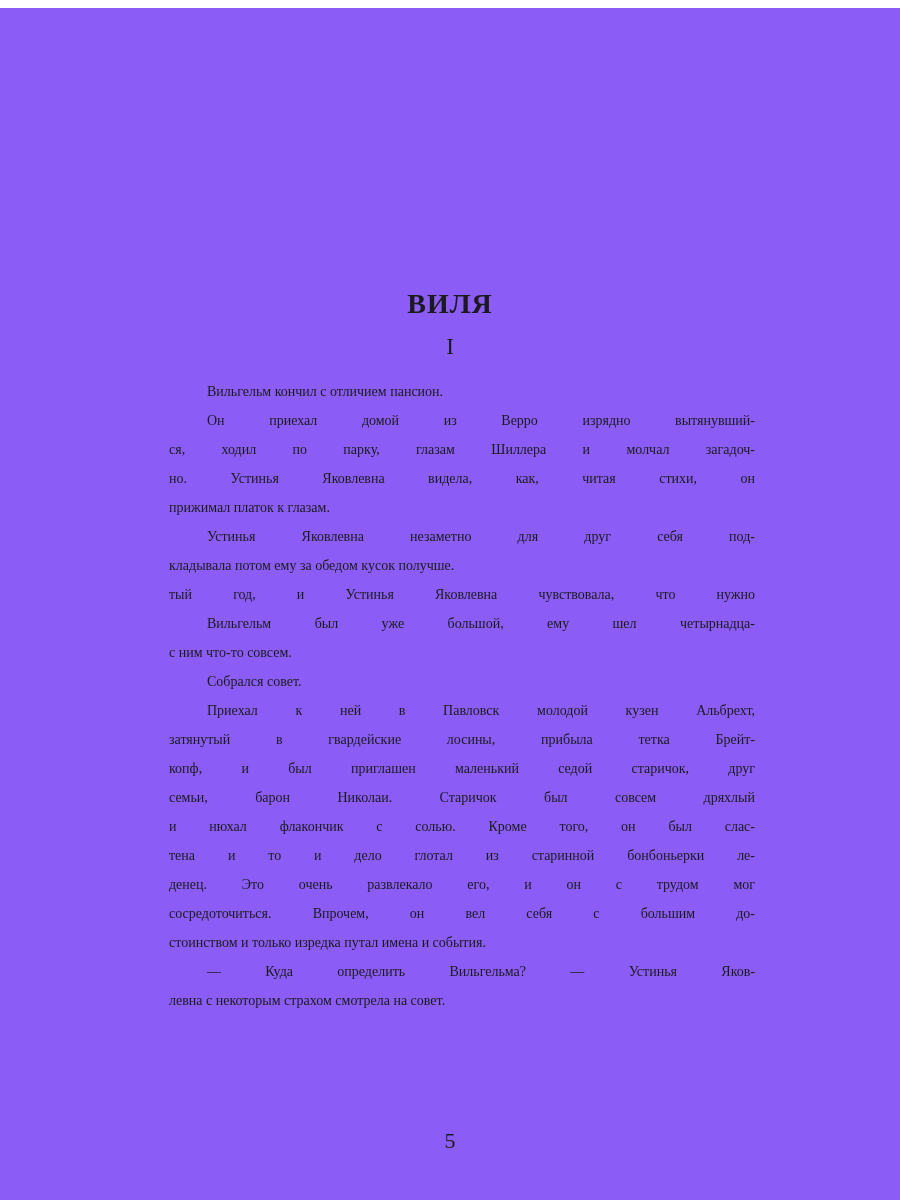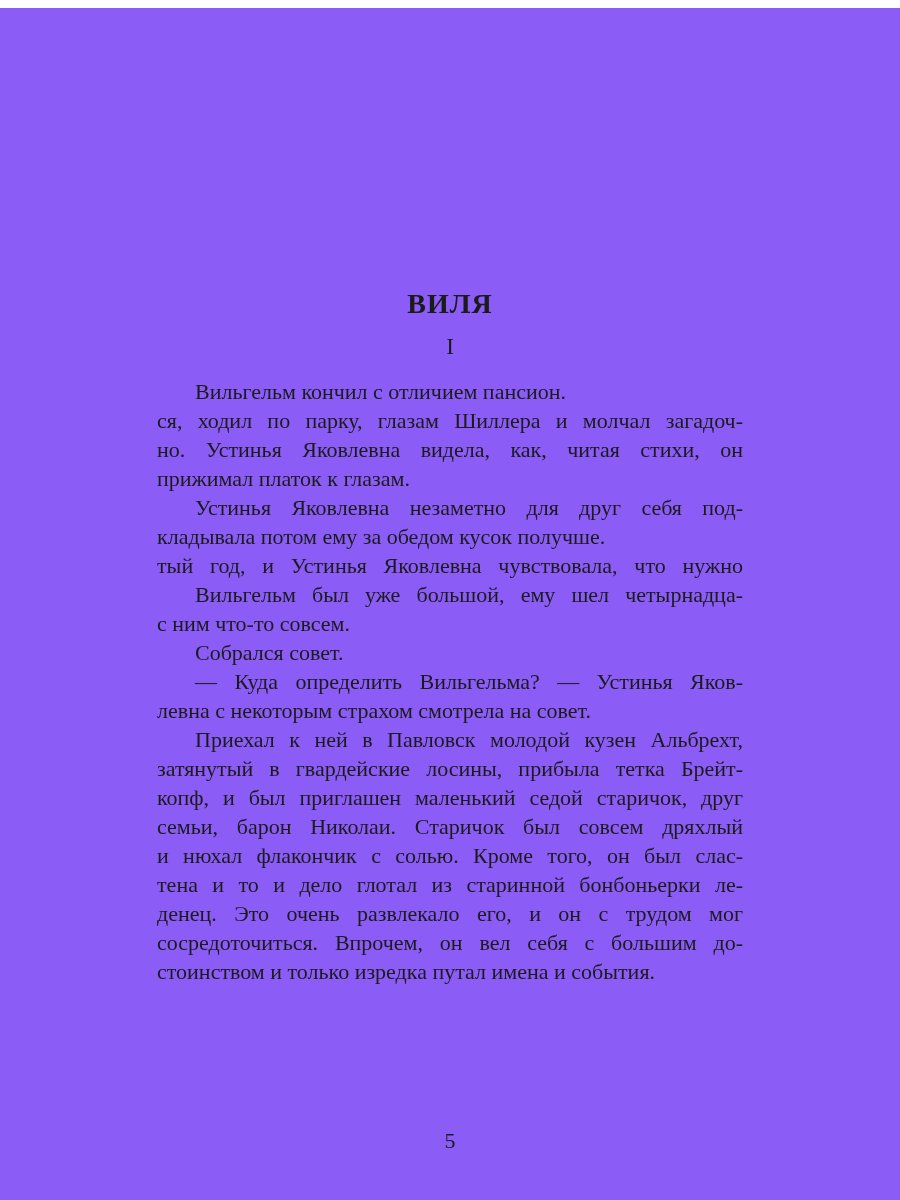--- a/index.html
+++ b/index.html
@@ -38,9 +38,9 @@
   .text-block {
     position: absolute;
     top: 369px;
-    left: 157px;
+    left: 169px;
     width: 586px;
-    font-size: 22px;
+    font-size: 14px;
     line-height: 29px;
   }
   .line {

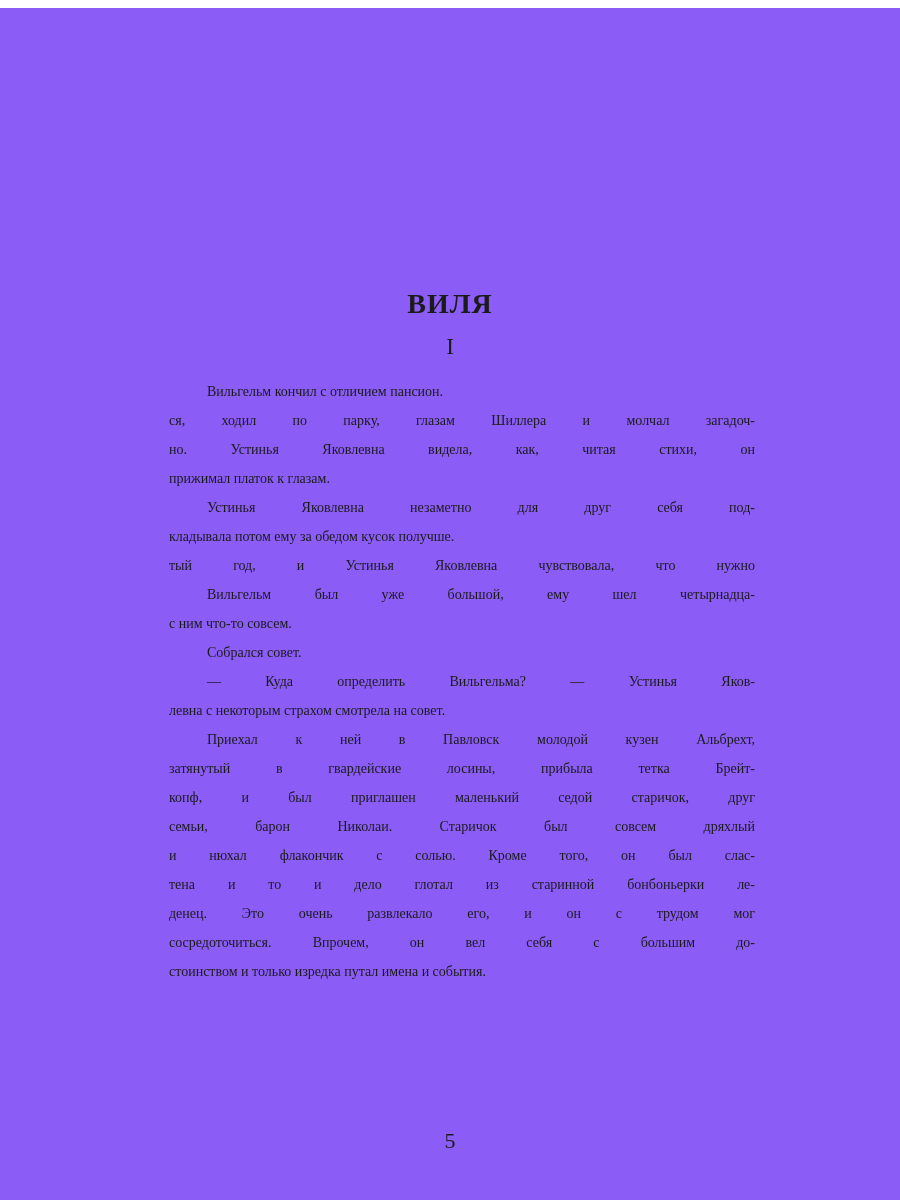--- a/index.html
+++ b/index.html
@@ -73,6 +73,7 @@
         <div class="line first last">Вильгельм кончил с отличием пансион.</div>
       </div>
       <div class="paragraph">
+        <div class="line first">Он приехал домой из Верро изрядно вытянувший-</div>
         <div class="line">ся, ходил по парку, глазам Шиллера и молчал загадоч-</div>
         <div class="line">но. Устинья Яковлевна видела, как, читая стихи, он</div>
         <div class="line last">прижимал платок к глазам.</div>

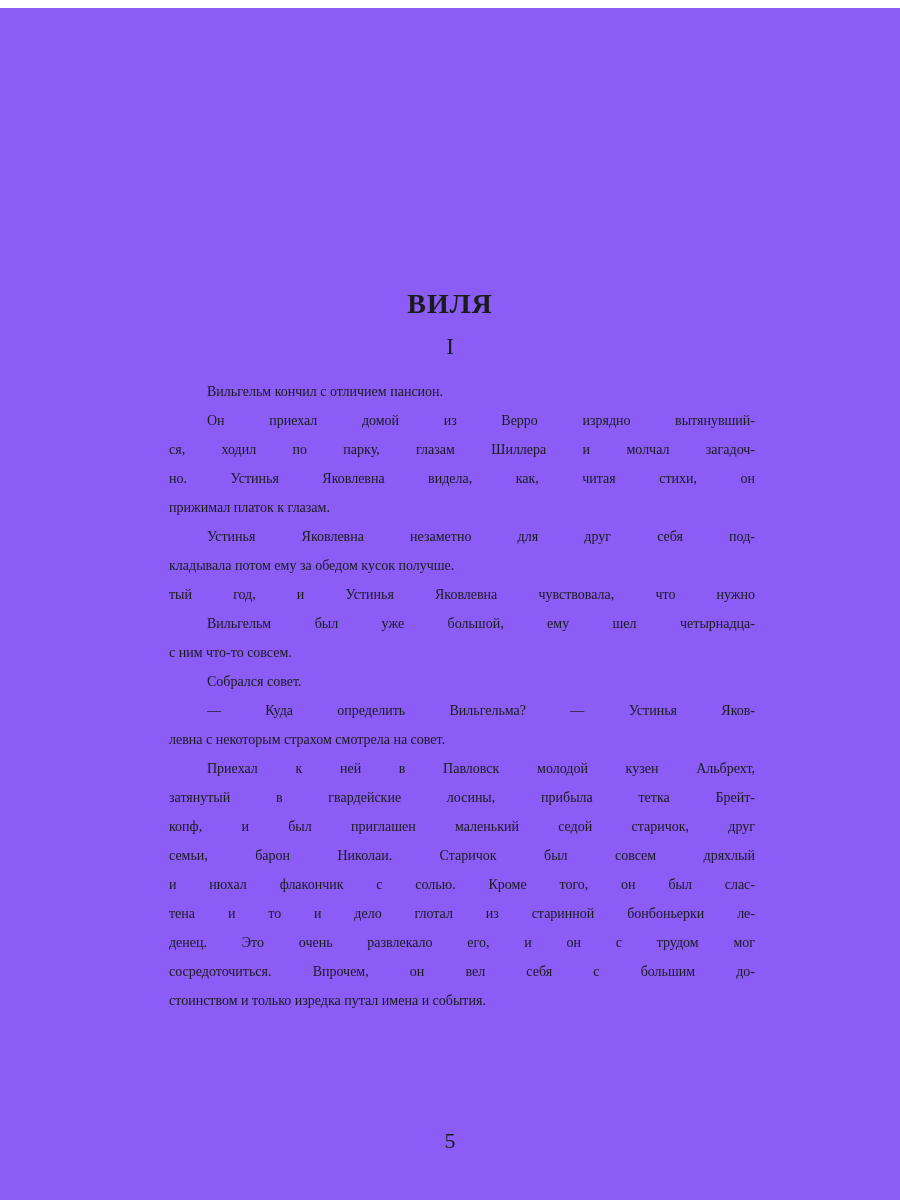--- a/index.html
+++ b/index.html
@@ -91,10 +91,6 @@
         <div class="line first last">Собрался совет.</div>
       </div>
       <div class="paragraph">
-        <div class="line first">— Куда определить Вильгельма? — Устинья Яков-</div>
-        <div class="line last">левна с некоторым страхом смотрела на совет.</div>
-      </div>
-      <div class="paragraph">
         <div class="line first">Приехал к ней в Павловск молодой кузен Альбрехт,</div>
         <div class="line">затянутый в гвардейские лосины, прибыла тетка Брейт-</div>
         <div class="line">копф, и был приглашен маленький седой старичок, друг</div>
@@ -105,6 +101,10 @@
         <div class="line">сосредоточиться. Впрочем, он вел себя с большим до-</div>
         <div class="line last">стоинством и только изредка путал имена и события.</div>
       </div>
+      <div class="paragraph">
+        <div class="line first">— Куда определить Вильгельма? — Устинья Яков-</div>
+        <div class="line last">левна с некоторым страхом смотрела на совет.</div>
+      </div>
     </div>
   <div class="page-number">5</div>
 </div>

